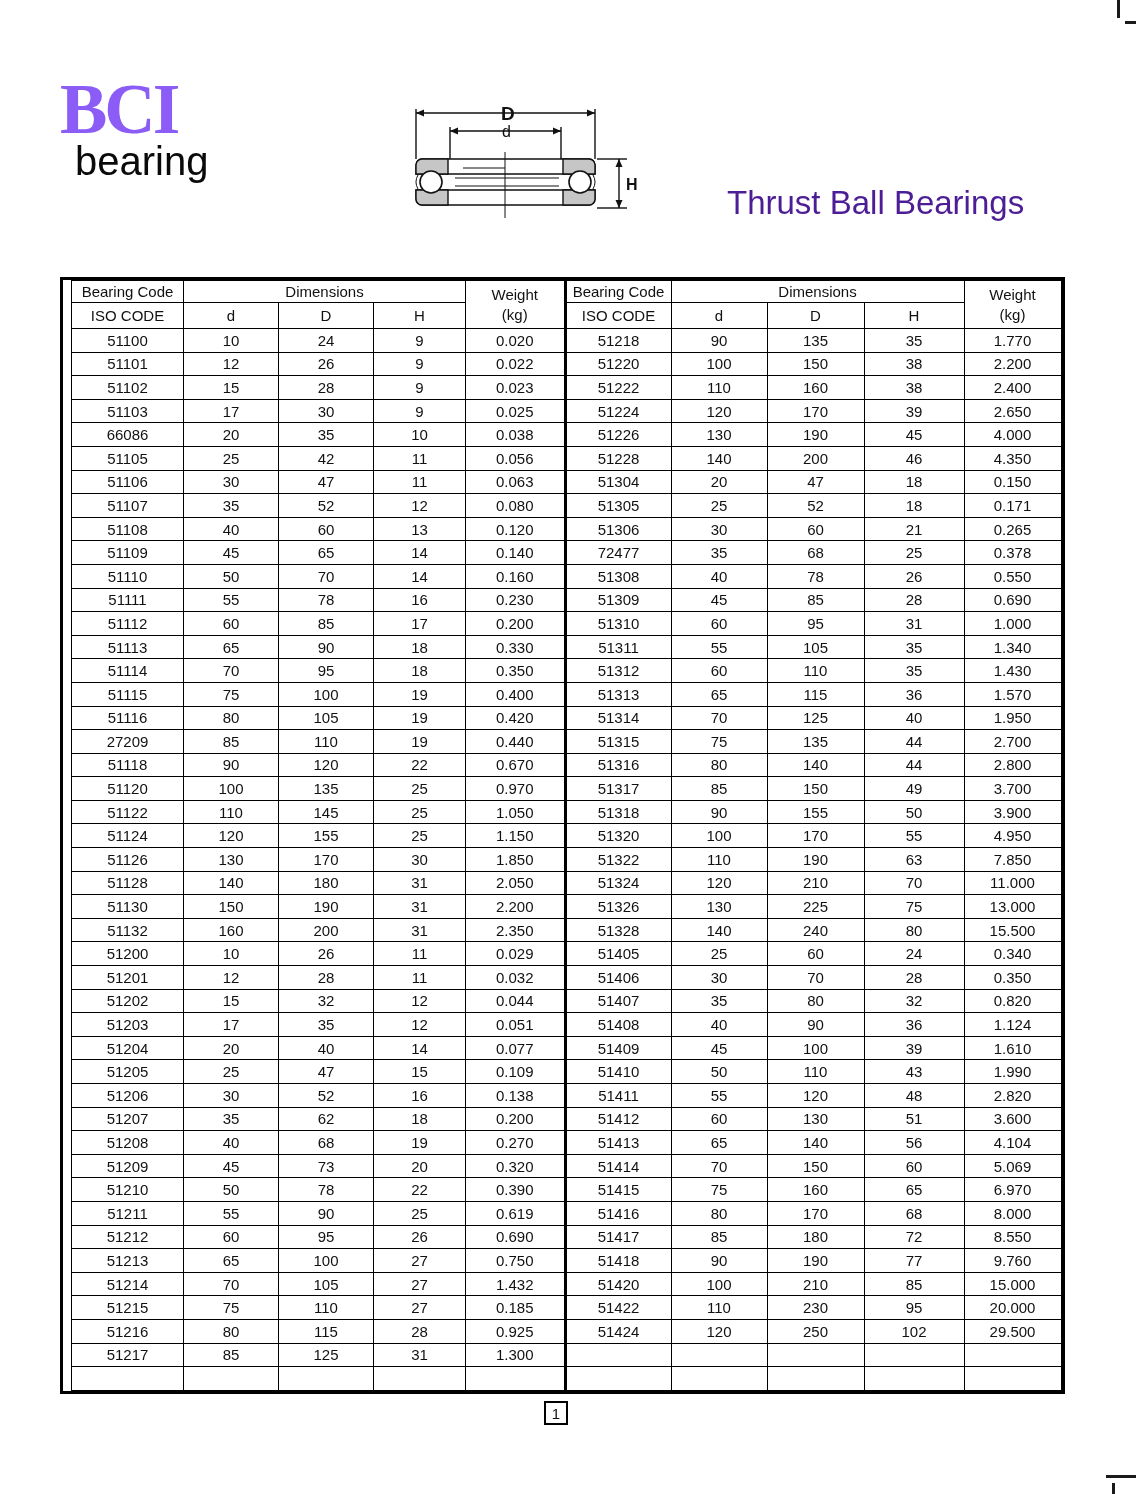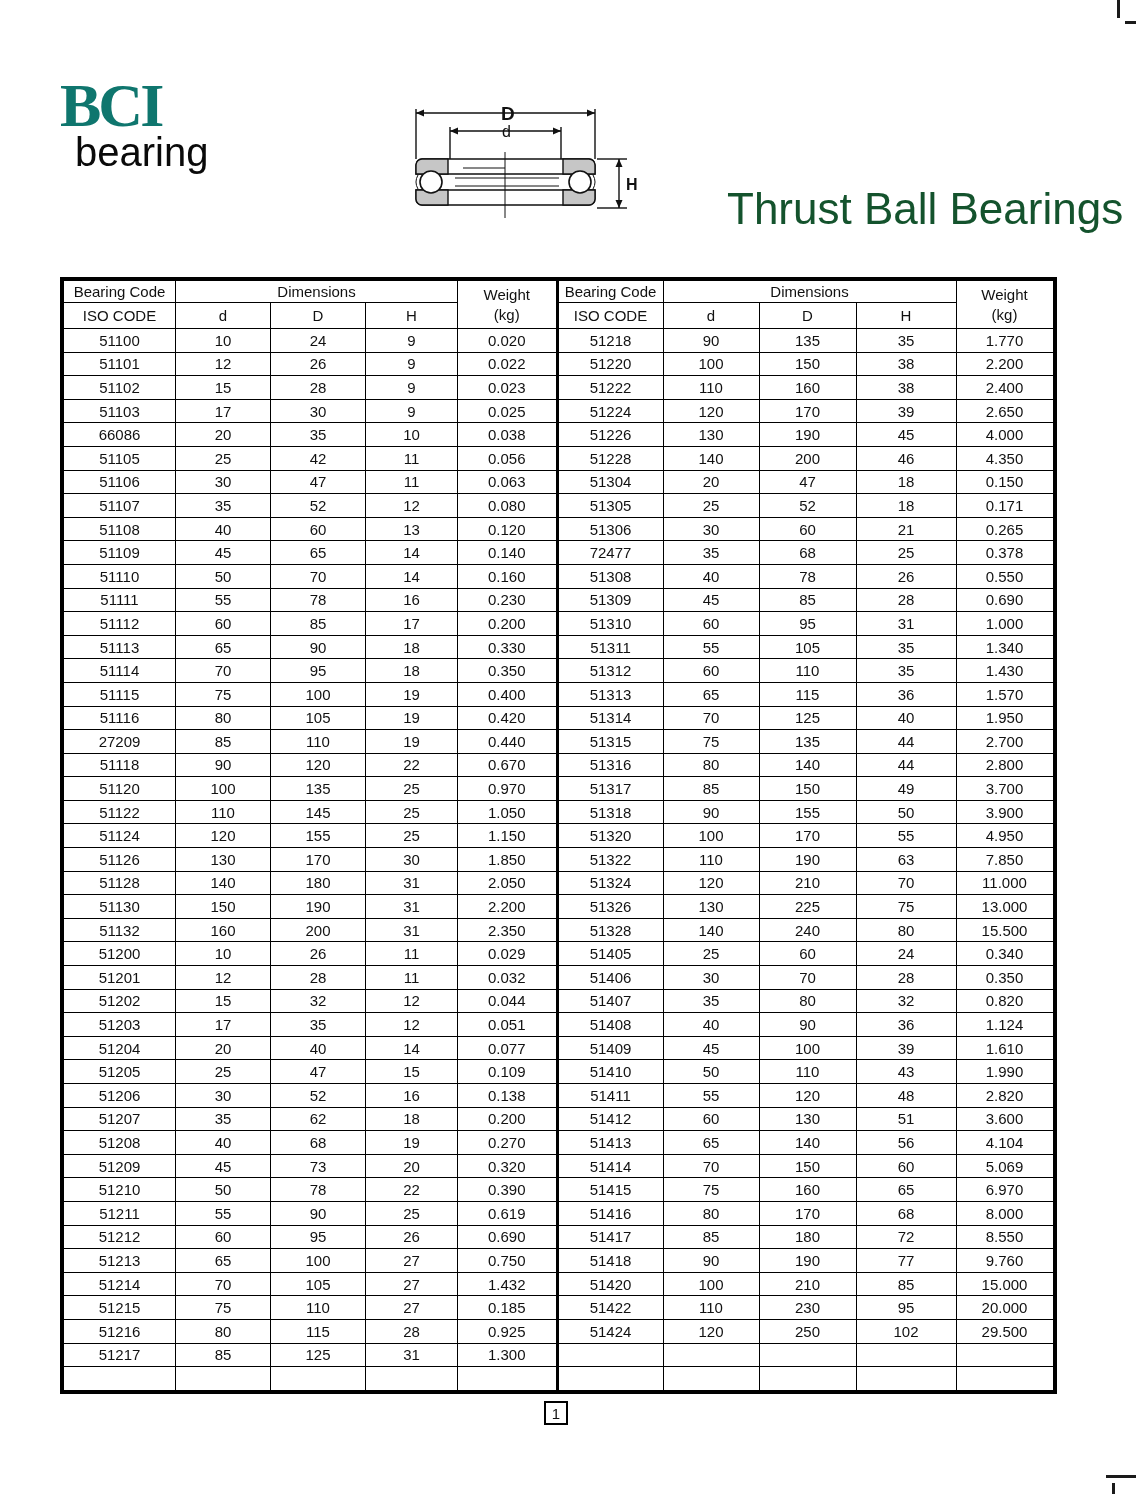--- a/index.html
+++ b/index.html
@@ -11,7 +11,7 @@
 
   
   .logo{position:absolute;left:60px;top:74px;}
-  .logo-main{font-family:"Liberation Serif",serif;font-weight:bold;font-size:62px;line-height:1.0;letter-spacing:-3px;color:#0f766e;}
+  .logo-main{font-family:"Liberation Serif",serif;font-weight:bold;font-size:71px;line-height:1.0;letter-spacing:-3px;color:#8b5cf6;}
   .logo-sub{font-family:"Liberation Sans",sans-serif;font-size:40px;line-height:1.0;margin-top:-4px;margin-left:15px;color:#0a0a0a;}
 
   

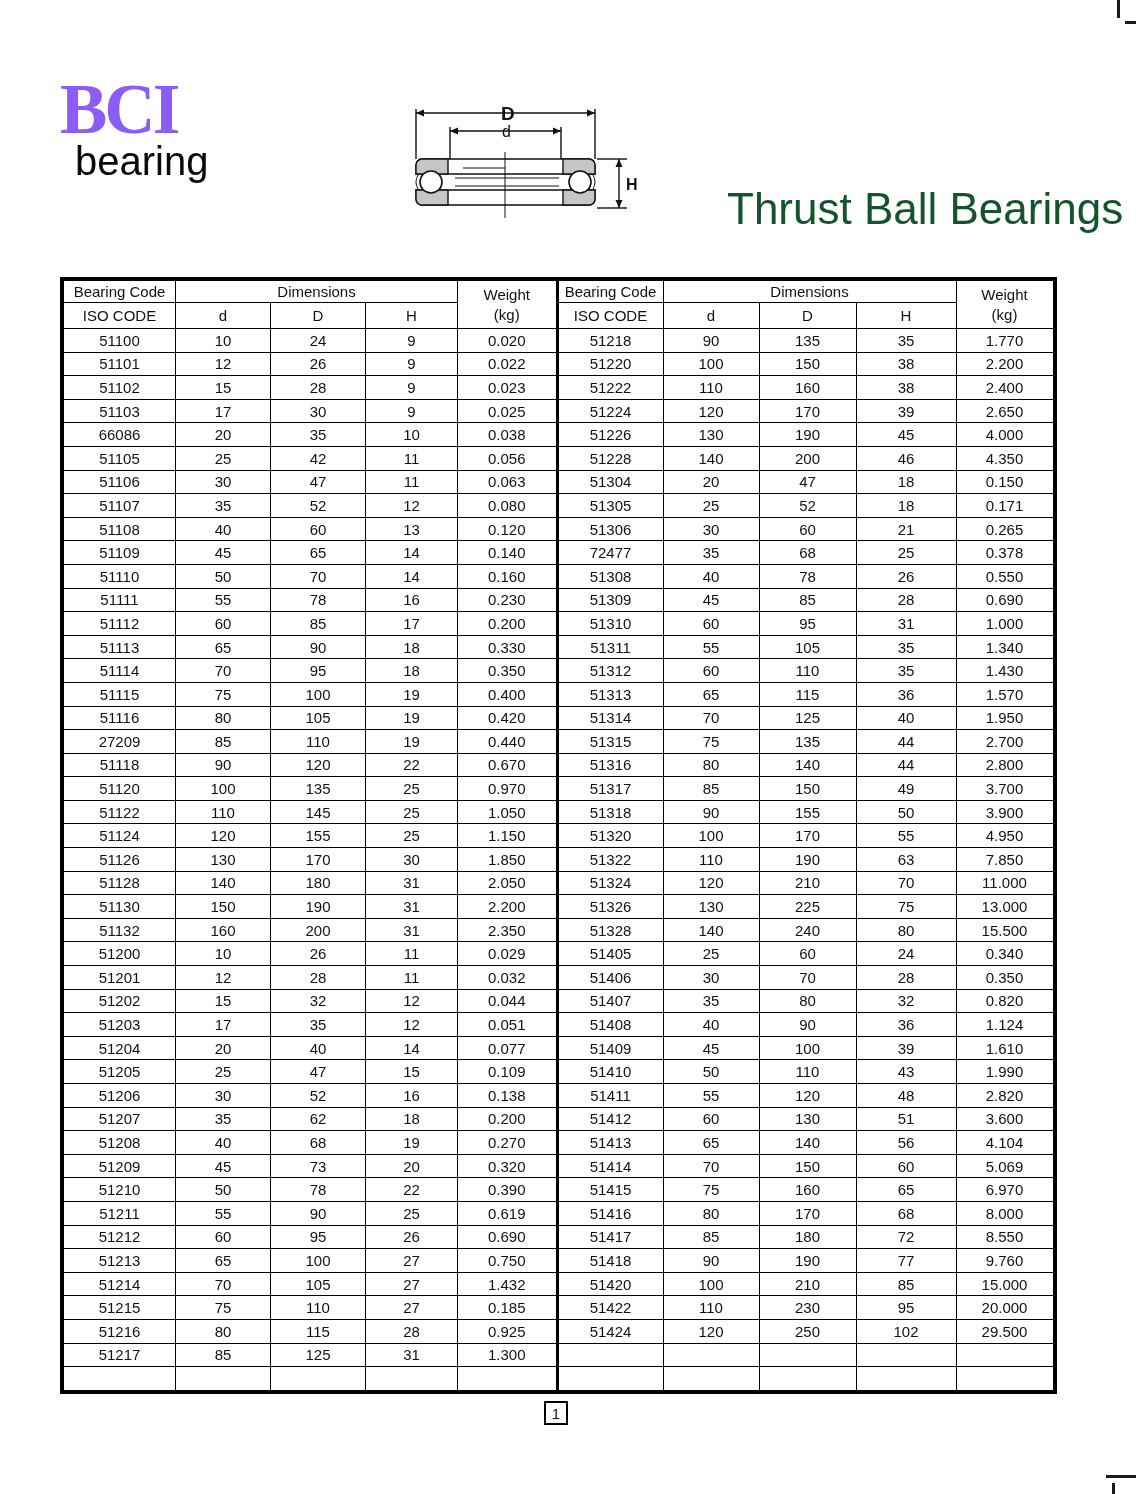--- a/index.html
+++ b/index.html
@@ -15,7 +15,7 @@
   .logo-sub{font-family:"Liberation Sans",sans-serif;font-size:40px;line-height:1.0;margin-top:-4px;margin-left:15px;color:#0a0a0a;}
 
   
-  .page-title{position:absolute;left:727px;top:184px;font-size:44px;color:#14532d;}
+  .page-title{position:absolute;left:727px;top:184px;font-size:33px;color:#4c1d95;}
 
   
   .diagram{position:absolute;left:393px;top:96px;}

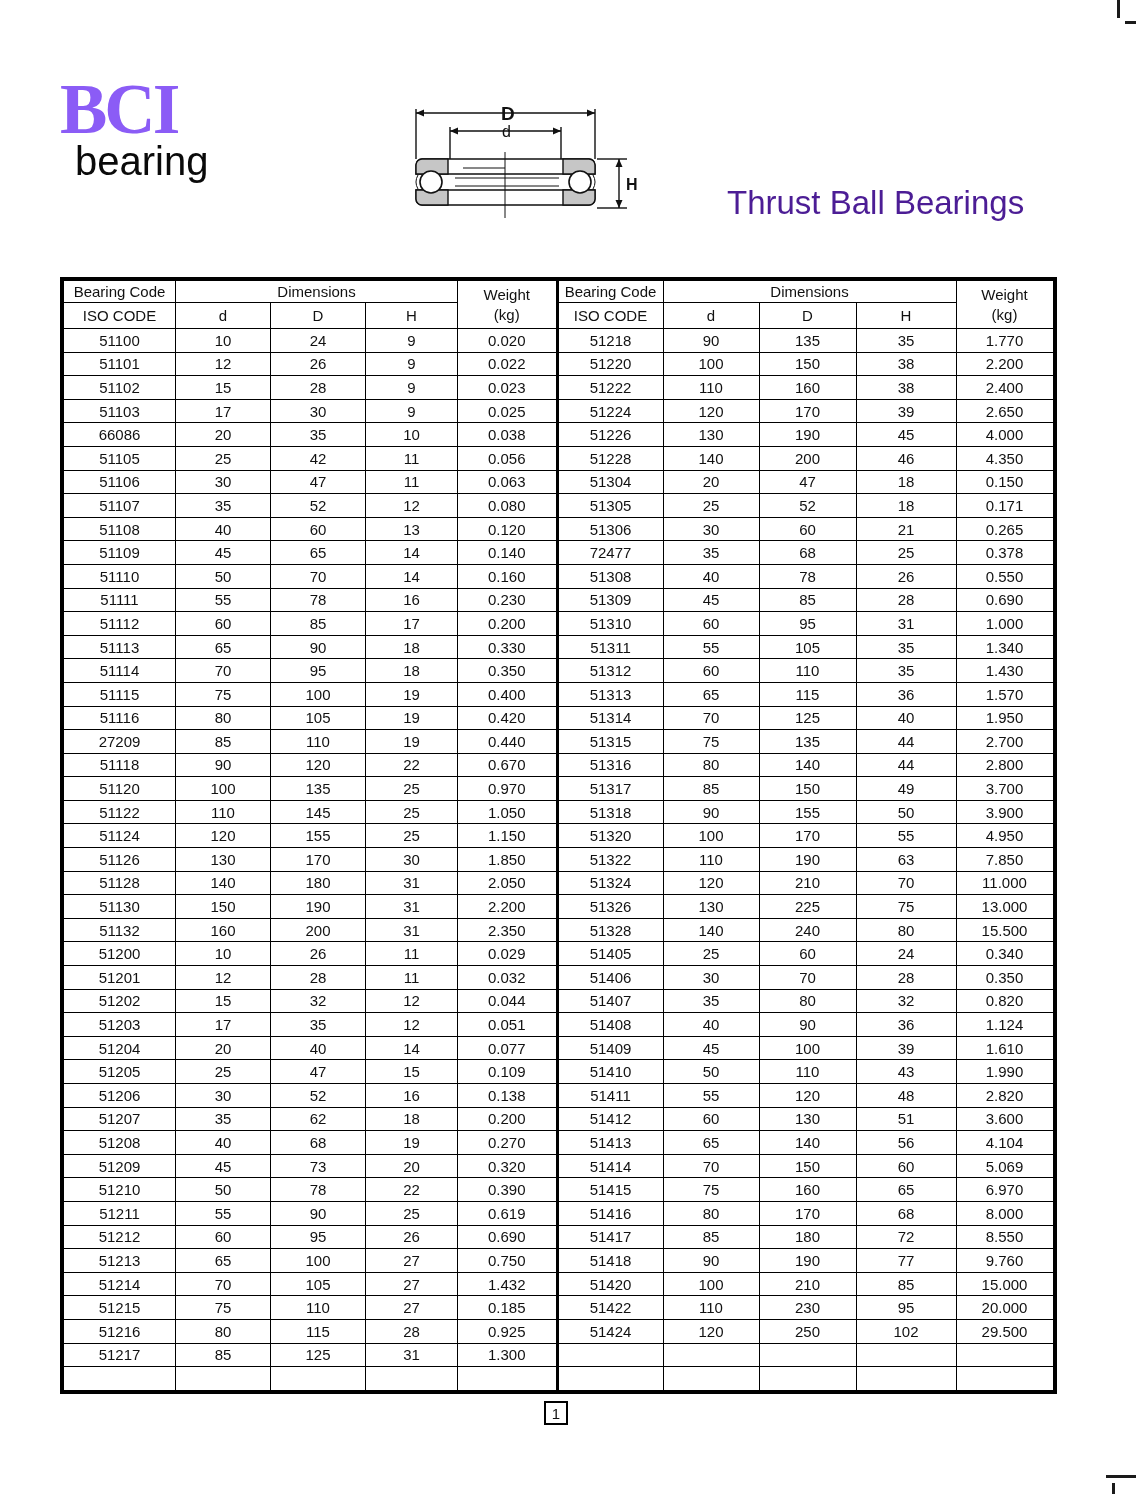--- a/index.html
+++ b/index.html
@@ -21,7 +21,7 @@
   .diagram{position:absolute;left:393px;top:96px;}
 
   
-  .tables{position:absolute;left:60px;top:277px;display:flex;border:3px solid #000;}
+  .tables{position:absolute;left:60px;top:277px;display:flex;border:3px solid #000;padding-left:8px;}
   table{border-collapse:collapse;table-layout:fixed;}
   table.t-left{border-right:2px solid #000;}
   th,td{border:1.5px solid #000;font-weight:normal;font-size:15px;text-align:center;padding:0 2px;white-space:nowrap;overflow:hidden;}

